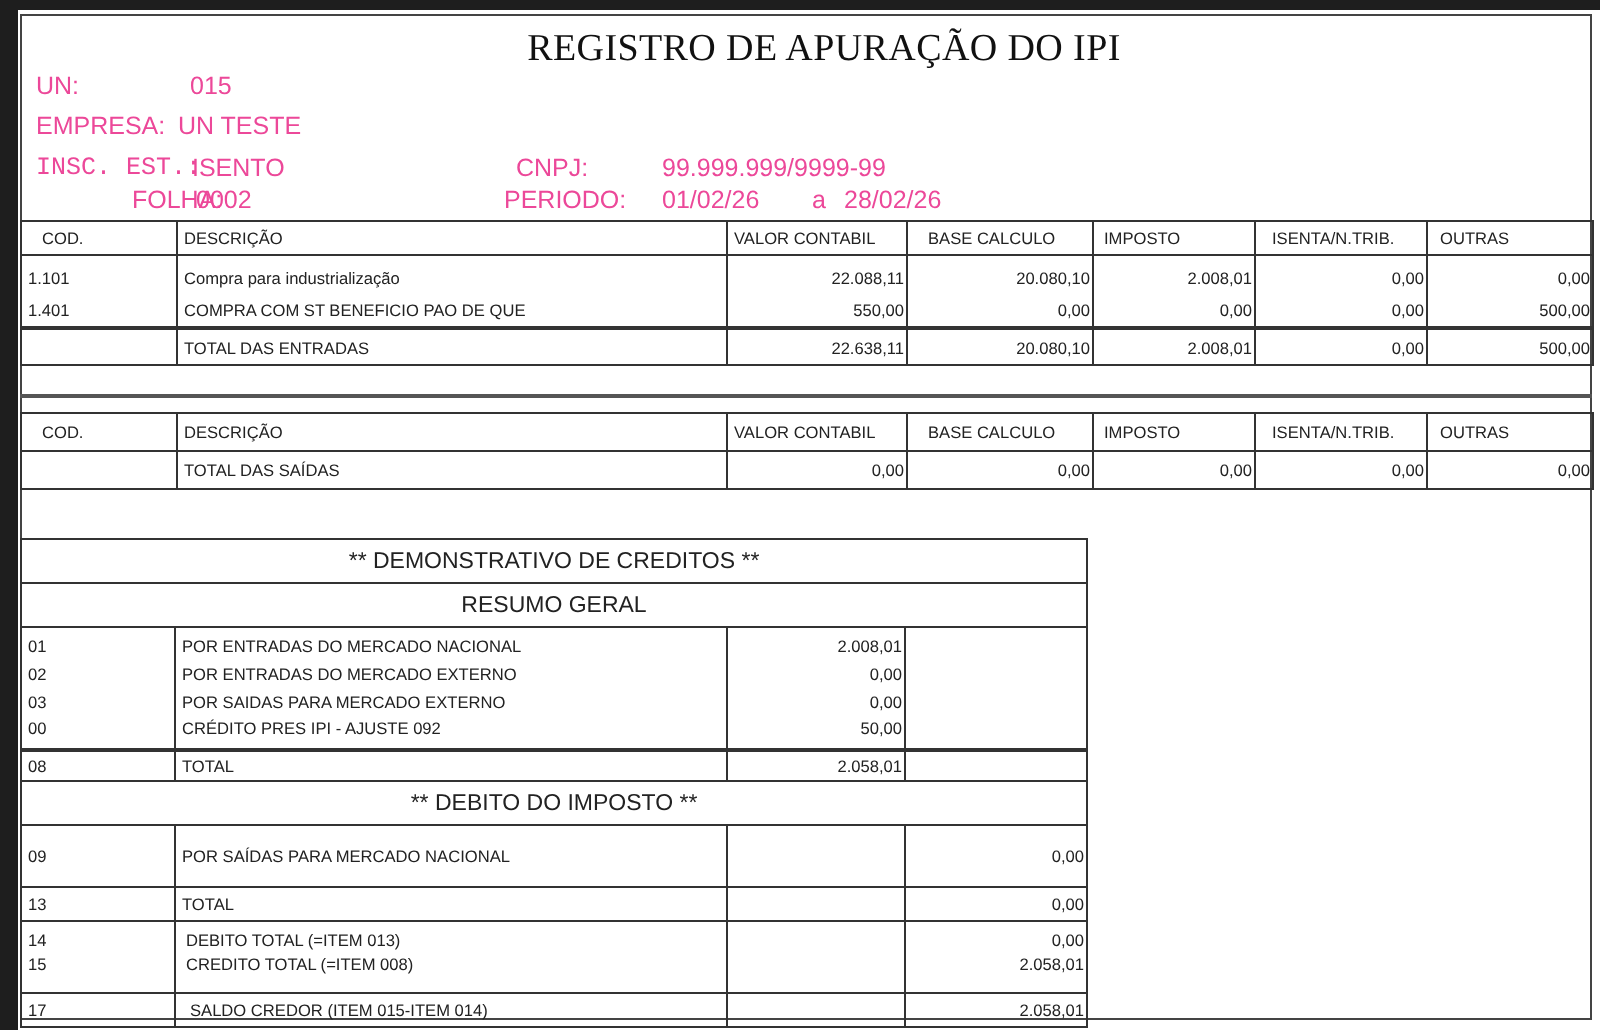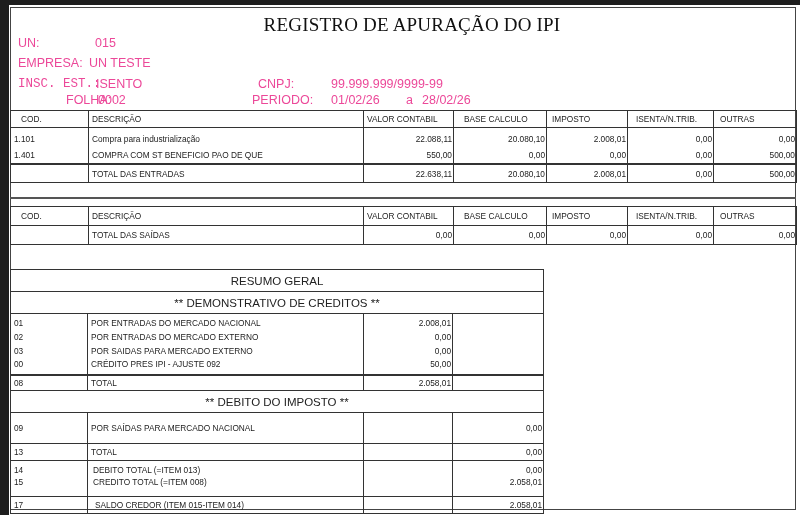--- a/index.html
+++ b/index.html
@@ -135,10 +135,10 @@
     </colgroup>
   <tbody>
       <tr>
+    <td colspan="4" class="big">** DEMONSTRATIVO DE CREDITOS **</td>
+  </tr>
+  <tr>
     <td colspan="4" class="big">RESUMO GERAL</td>
-  </tr>
-  <tr>
-    <td colspan="4" class="big">** DEMONSTRATIVO DE CREDITOS **</td>
   </tr>
   <tr style="height:61px">
     <td class="stack">

